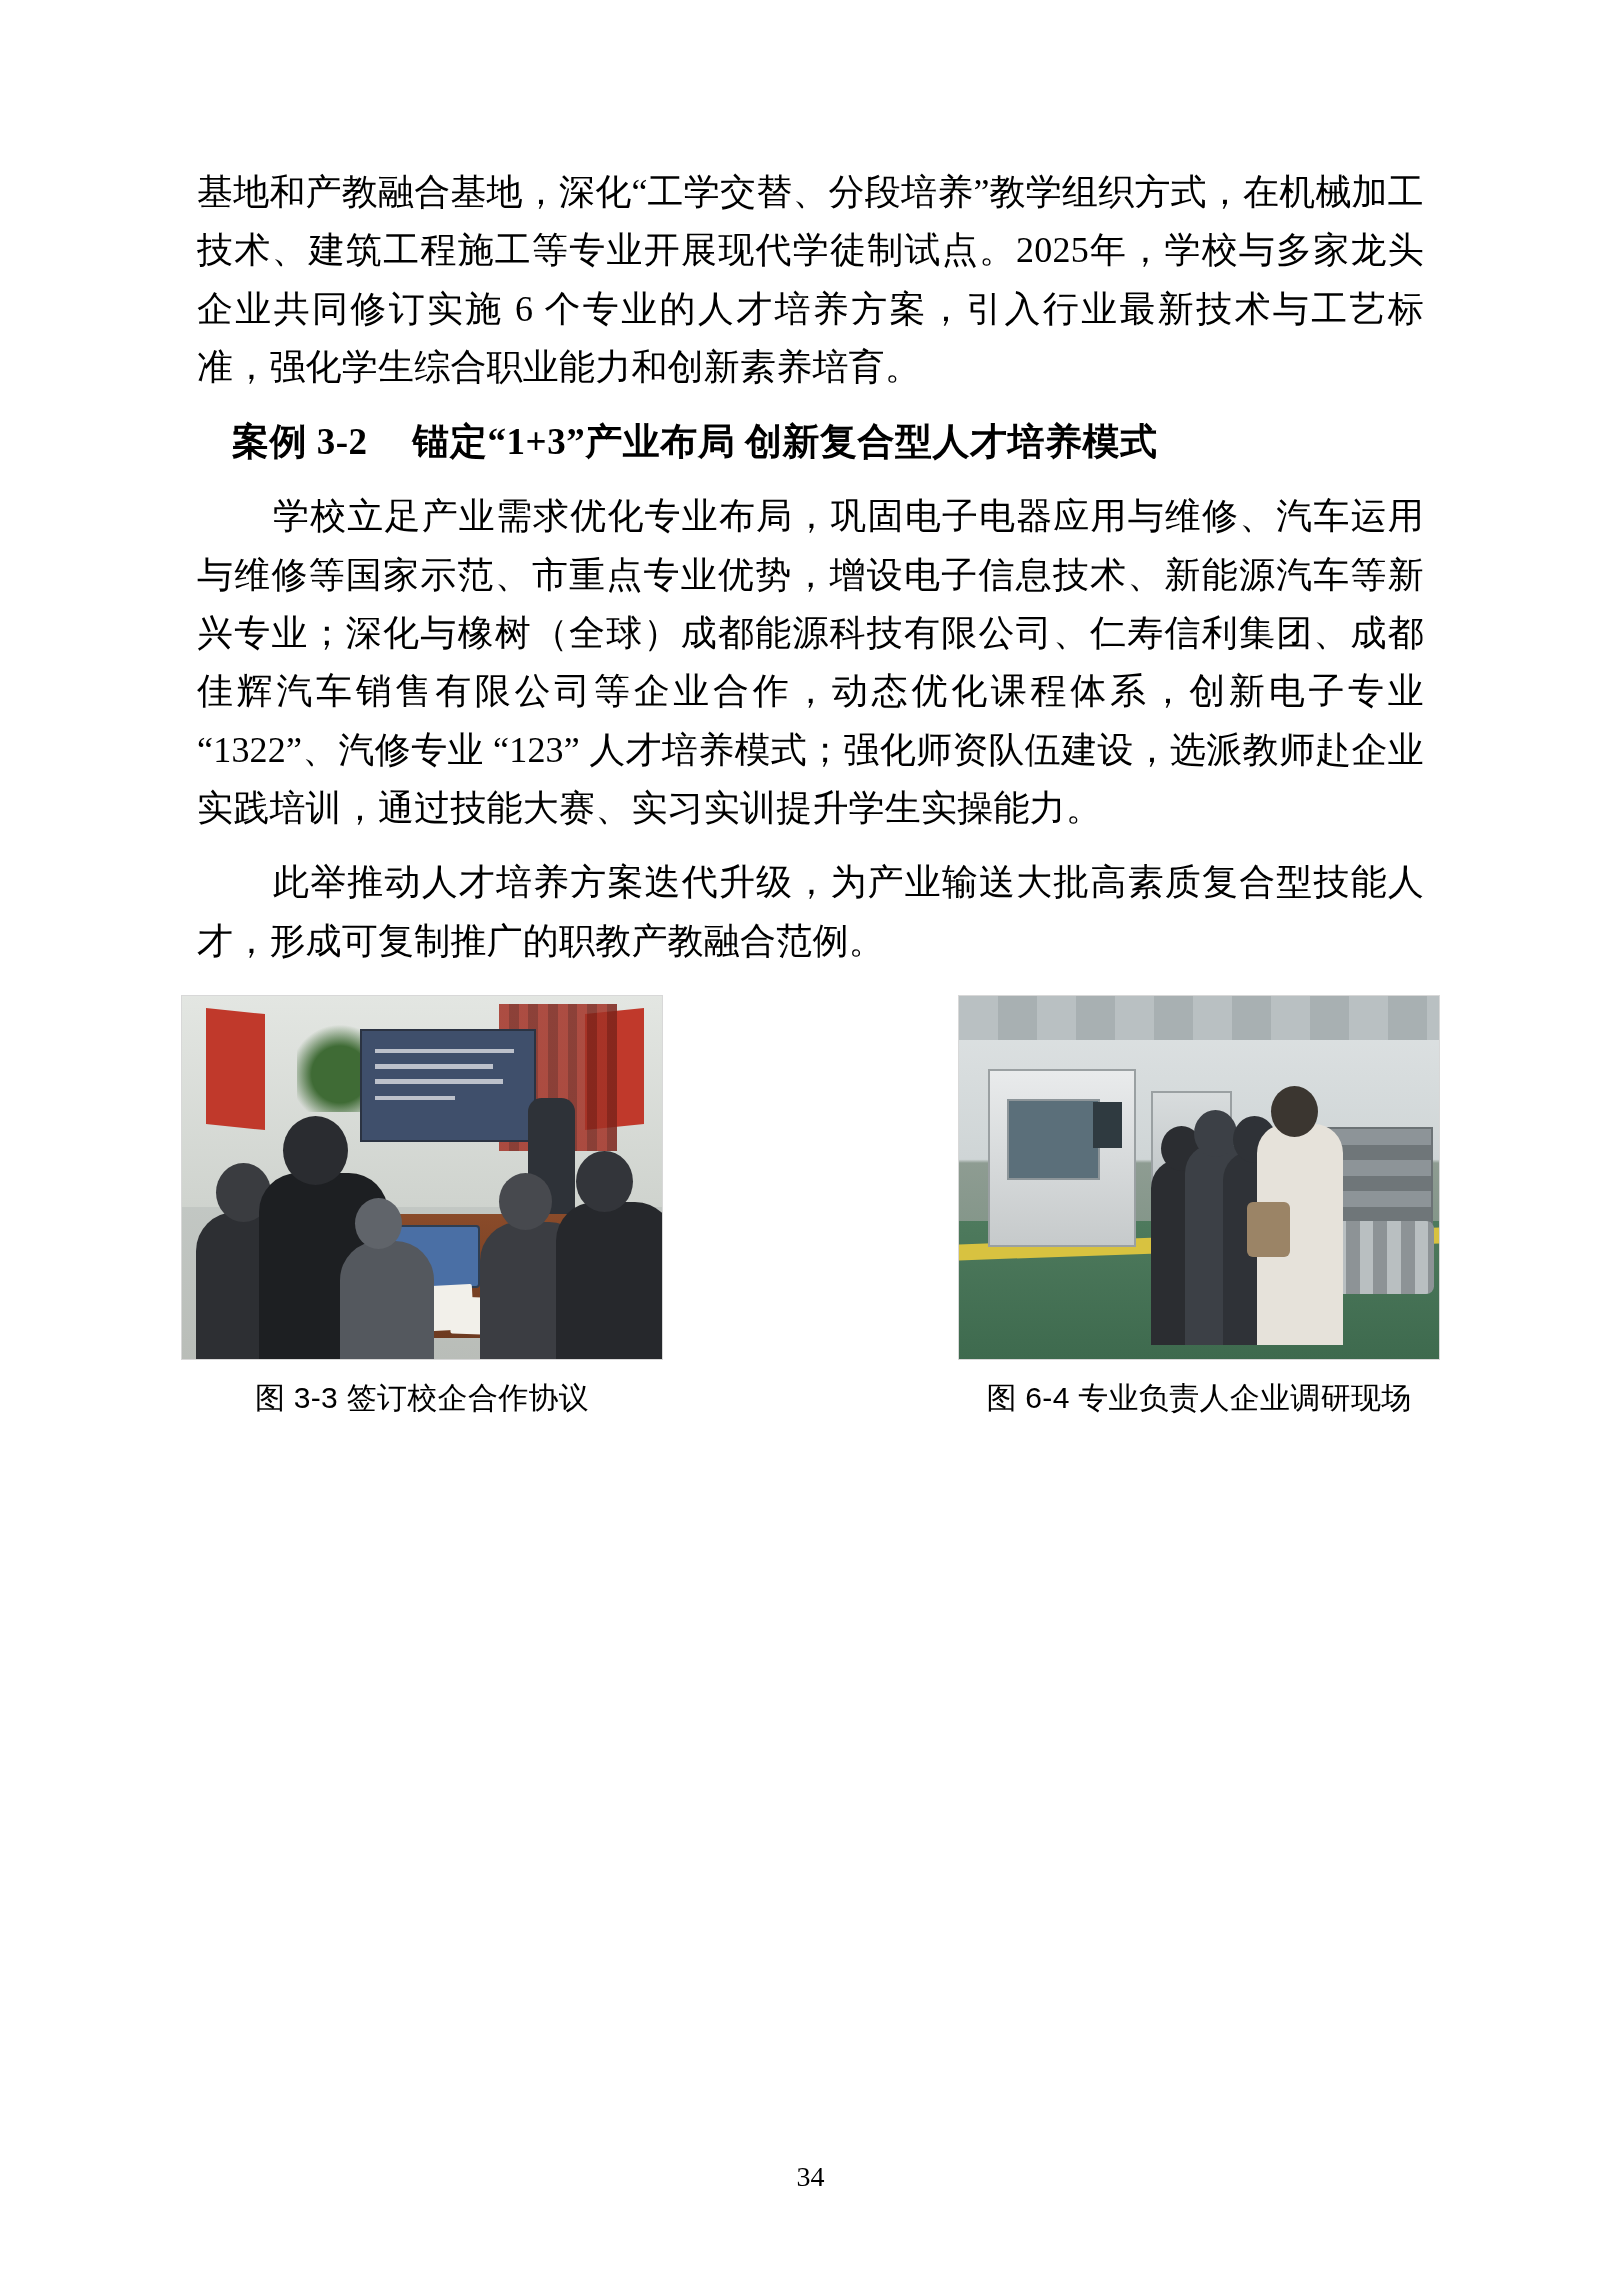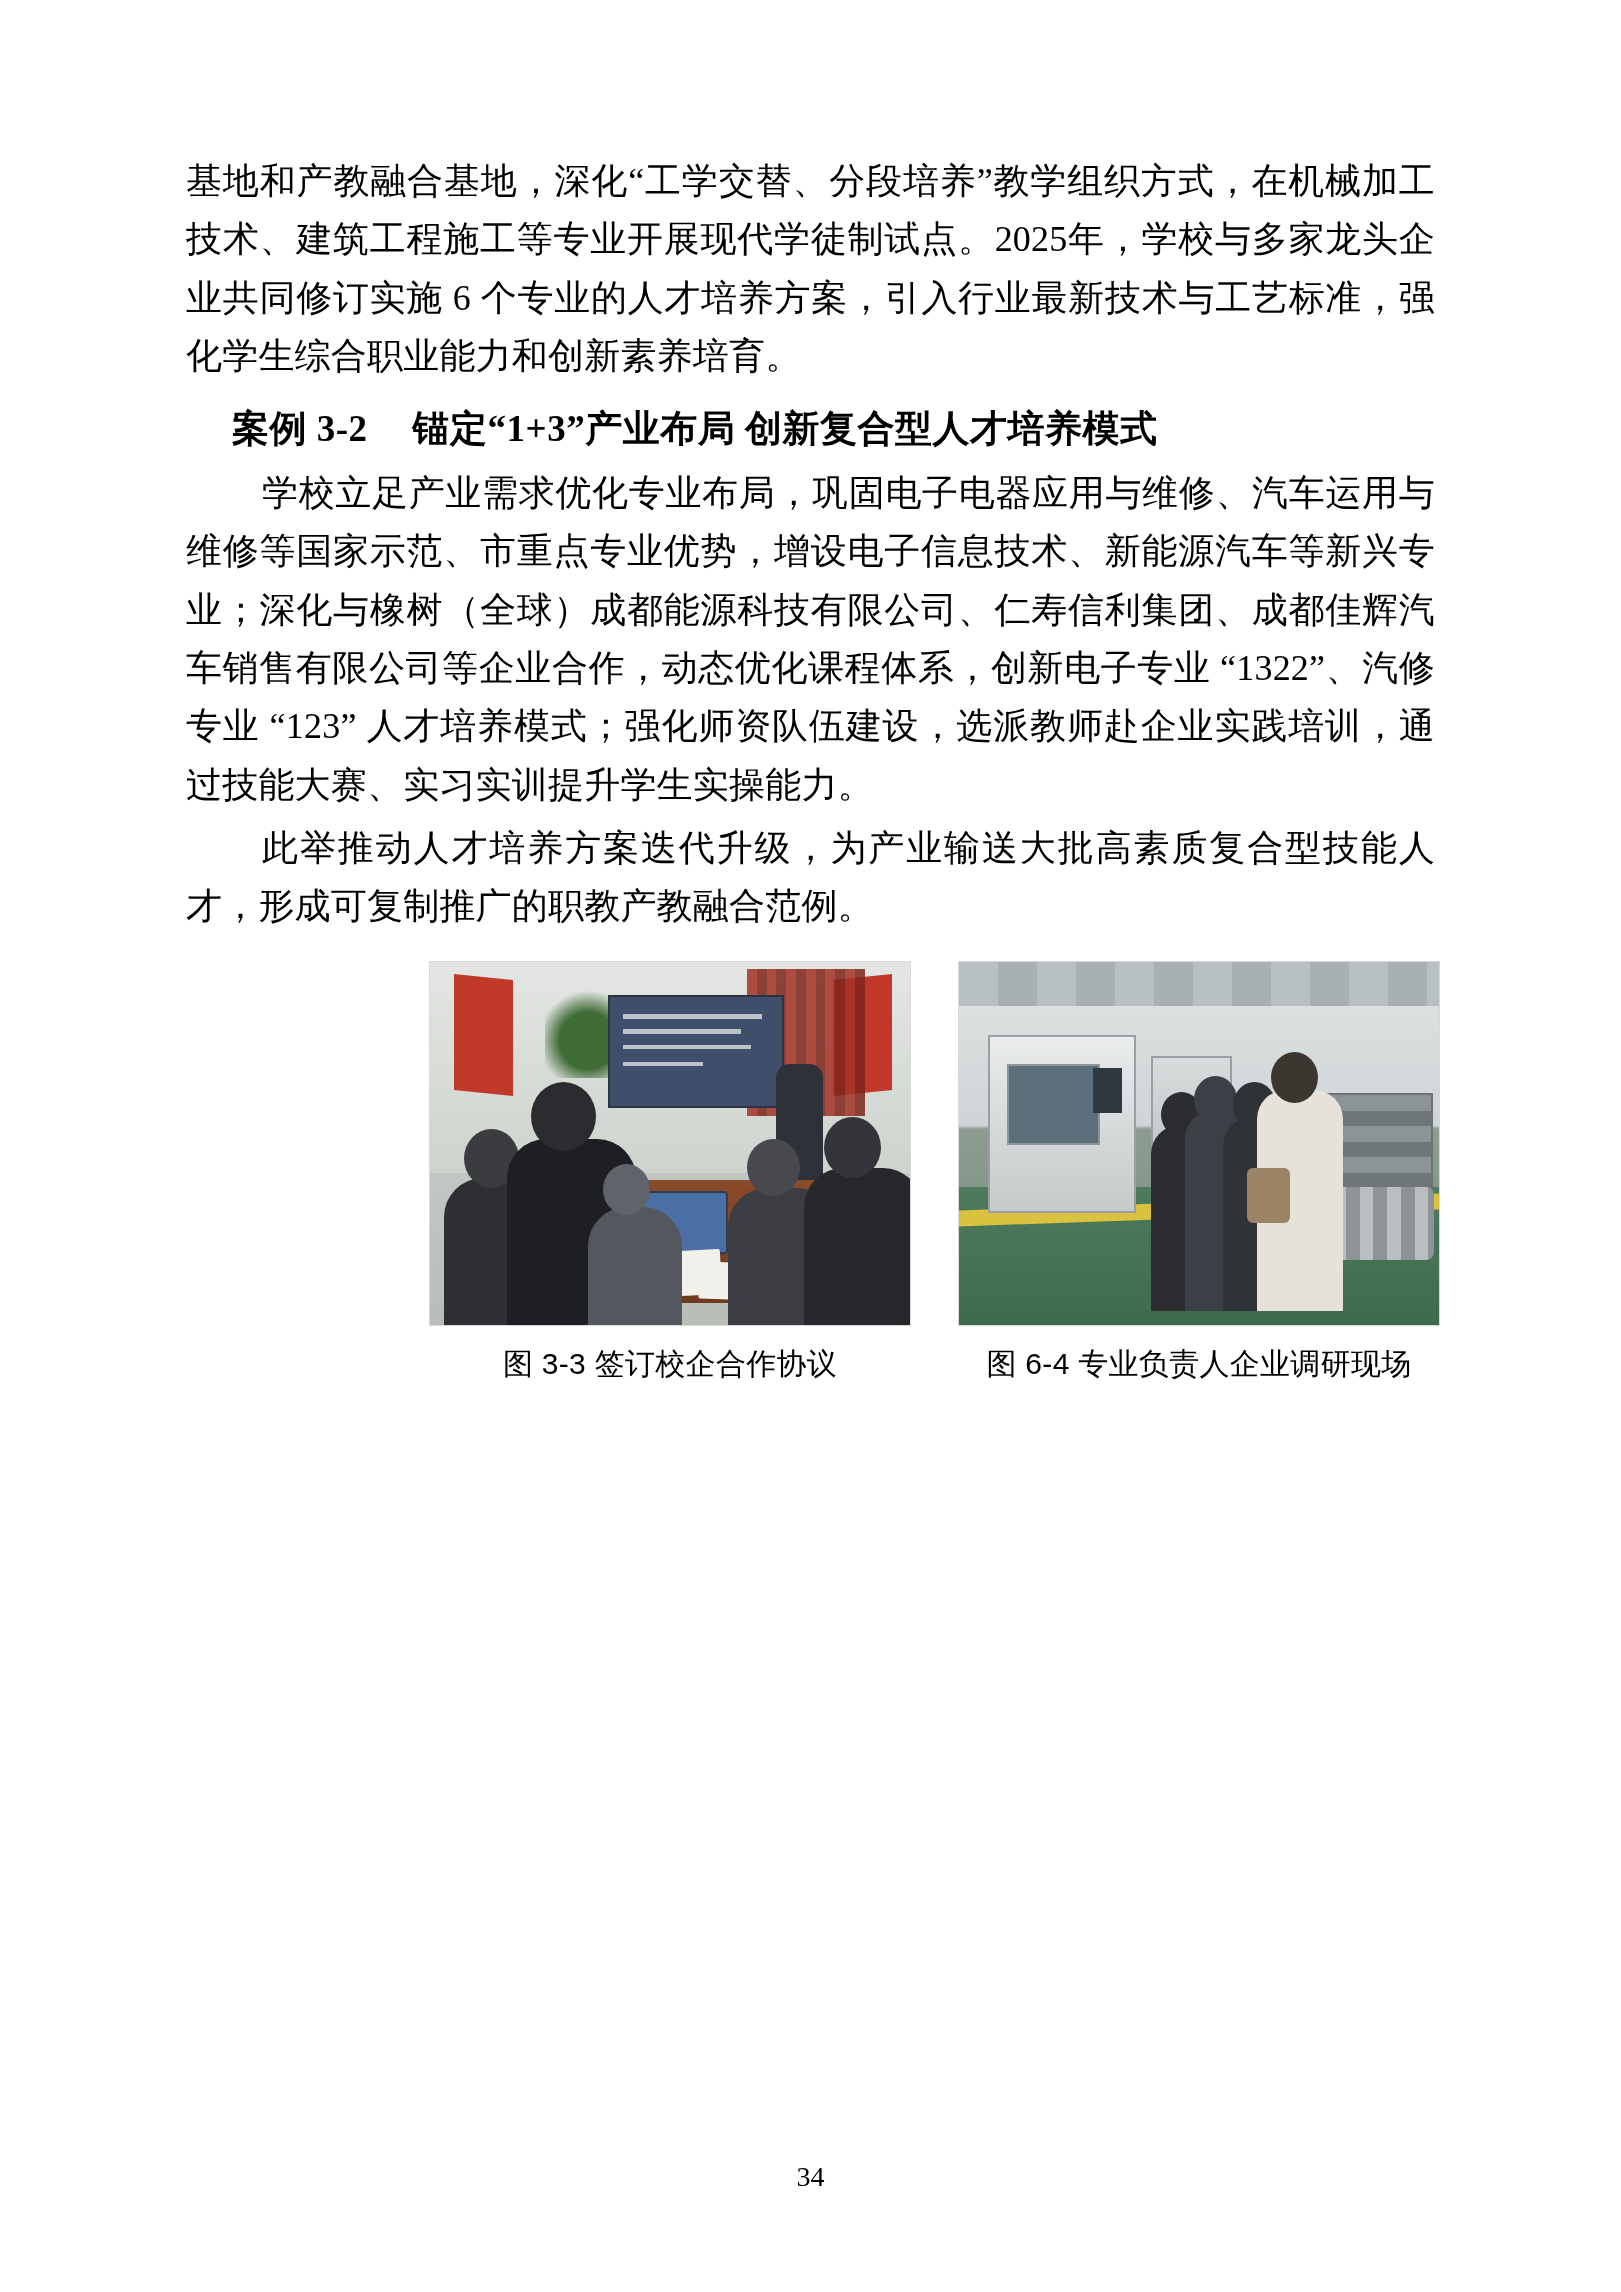--- a/index.html
+++ b/index.html
@@ -29,7 +29,7 @@
     margin: 0 auto;
   }
   p.body-text {
-    margin: 5px;
+    margin: 16px;
     font-size: 36px;
     line-height: 1.62;
     text-align: justify;

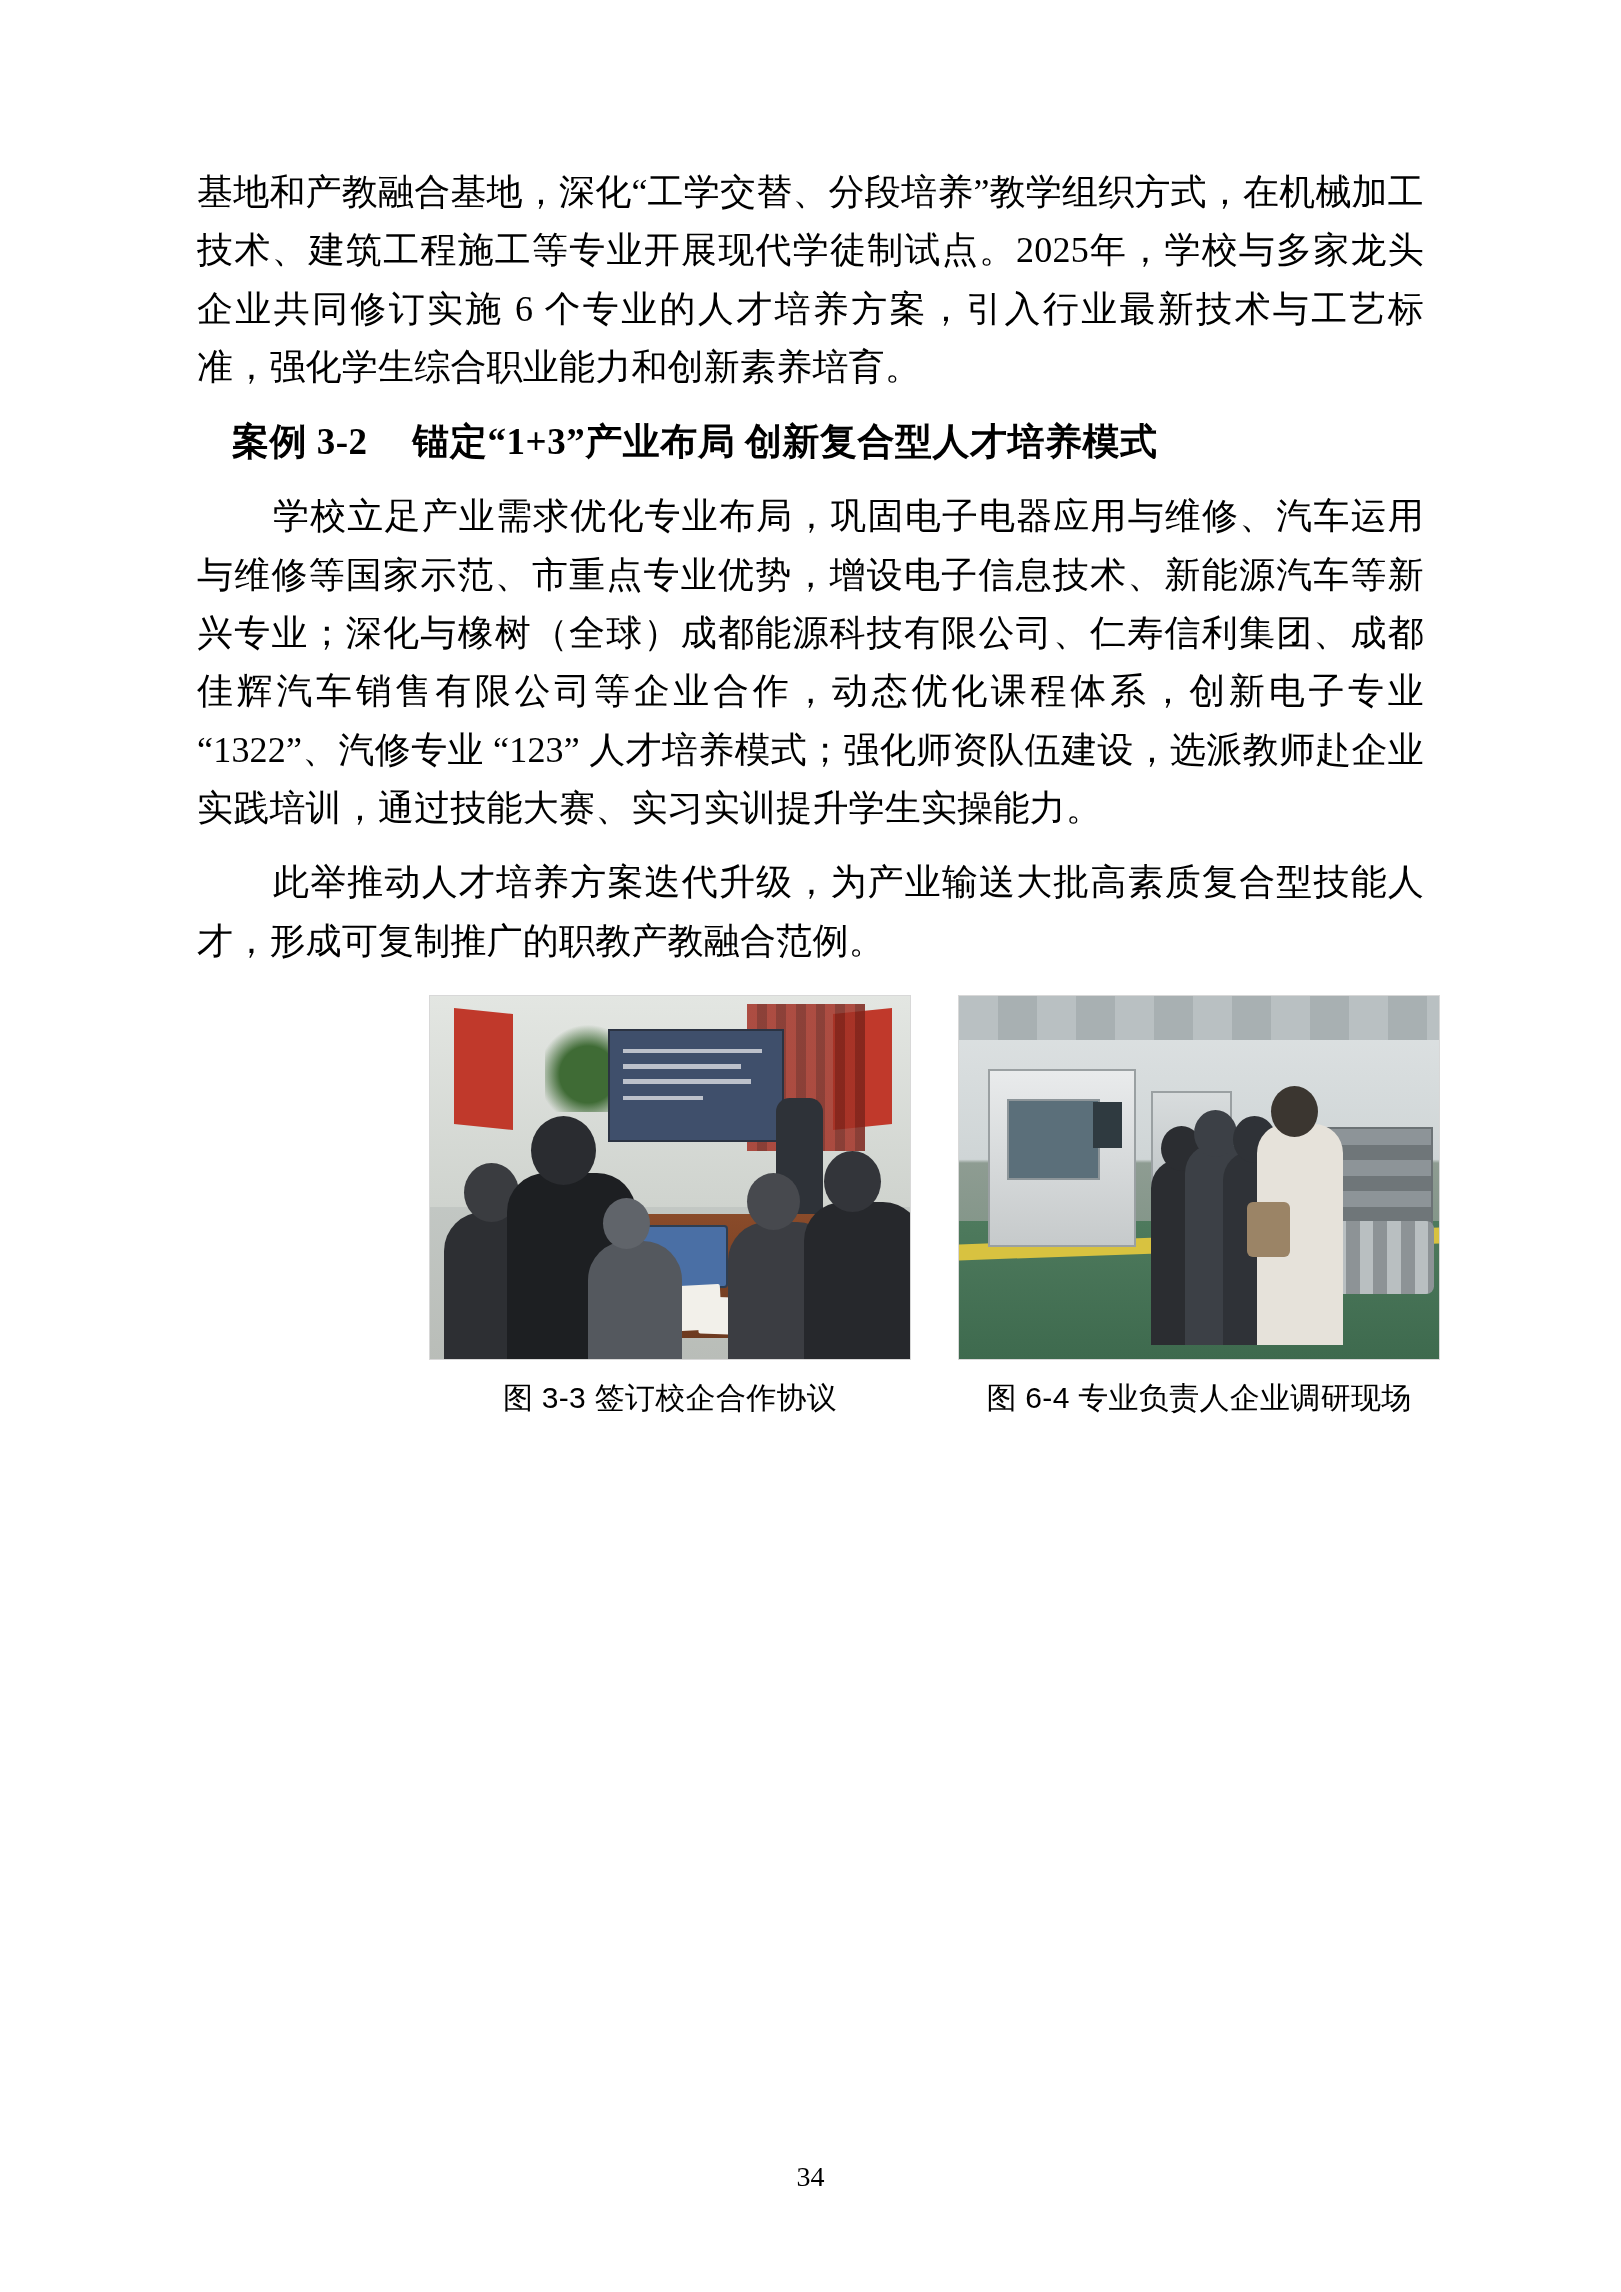--- a/index.html
+++ b/index.html
@@ -58,7 +58,7 @@
   .figures {
     margin-top: 25.5px;
     display: flex;
-    justify-content: flex-end;
+    justify-content: space-between;
     gap: 47px;
   }
   .figure {

